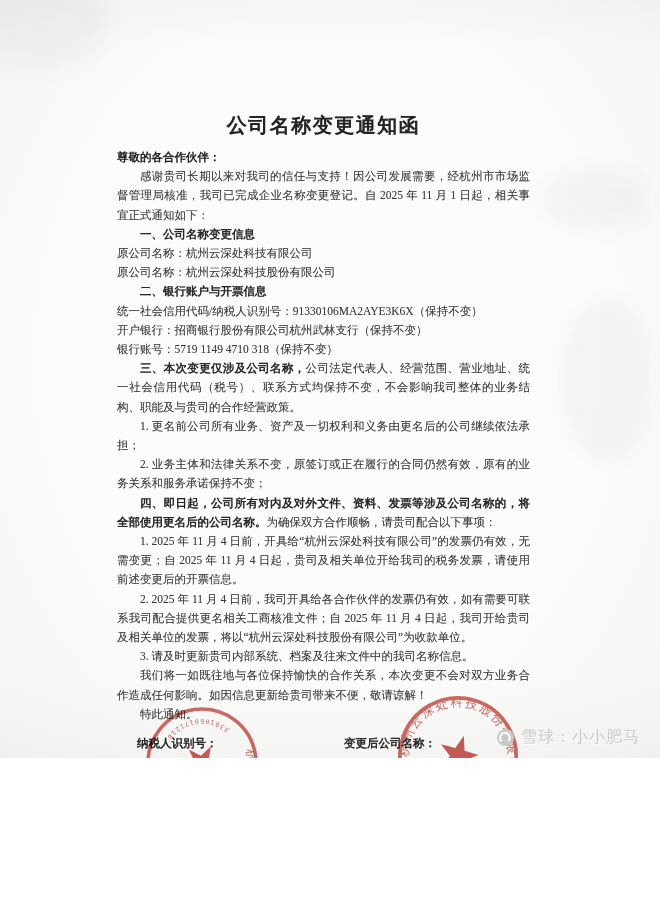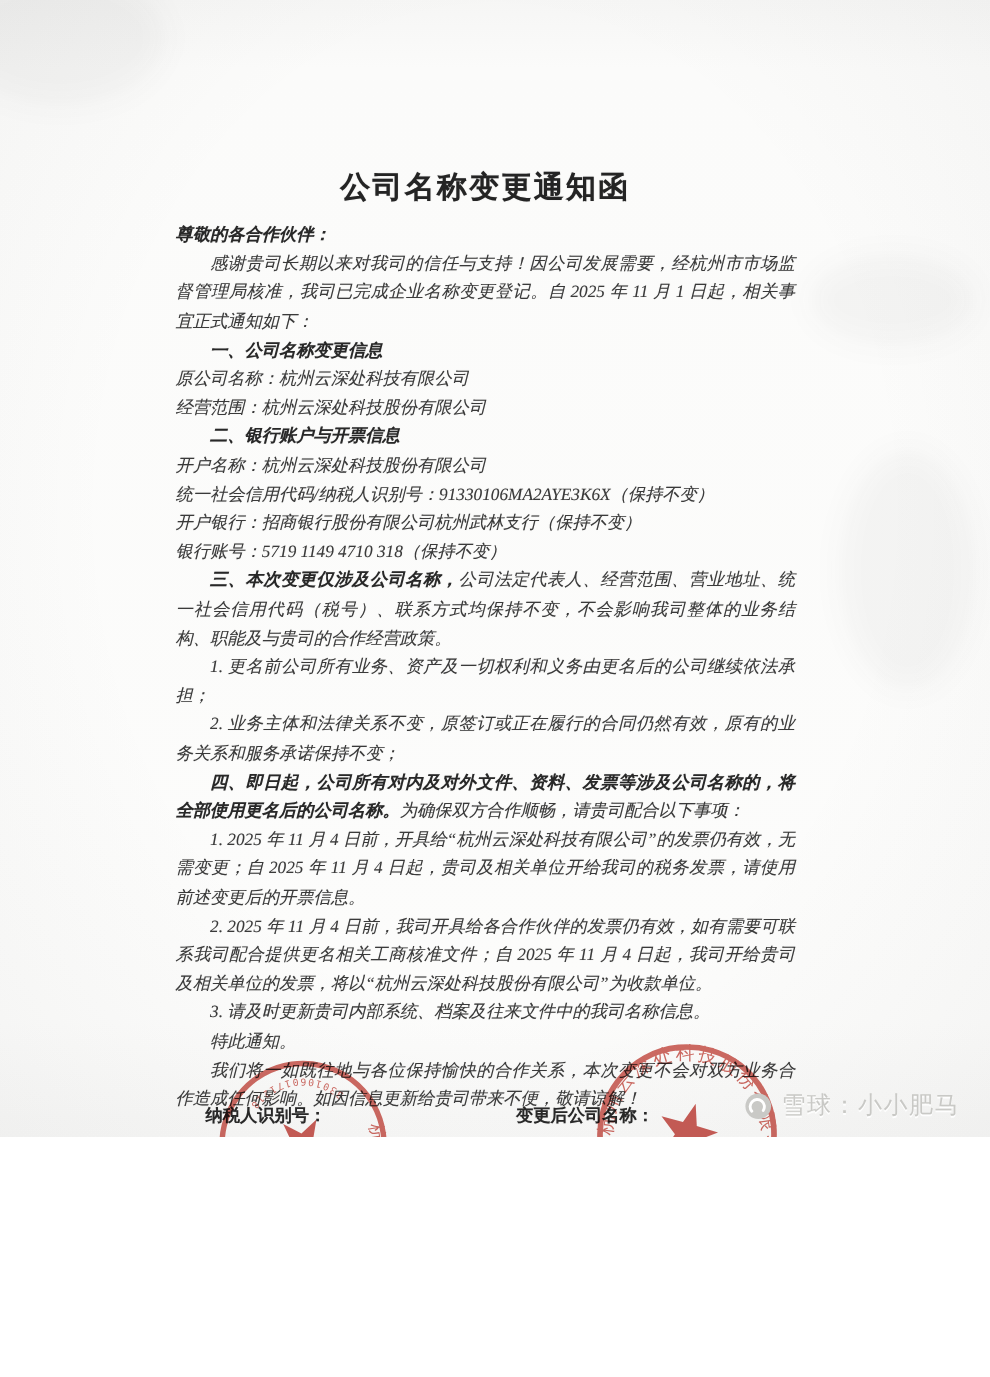--- a/index.html
+++ b/index.html
@@ -35,7 +35,6 @@
     font-size:11.5px;line-height:19.2px;
     text-align:justify;
     text-shadow:0 0 .5px rgba(70,70,70,.35);
-    font-style:italic;
   }
   .indent{text-indent:2em;}
   .content b{font-weight:700;color:#282828;}

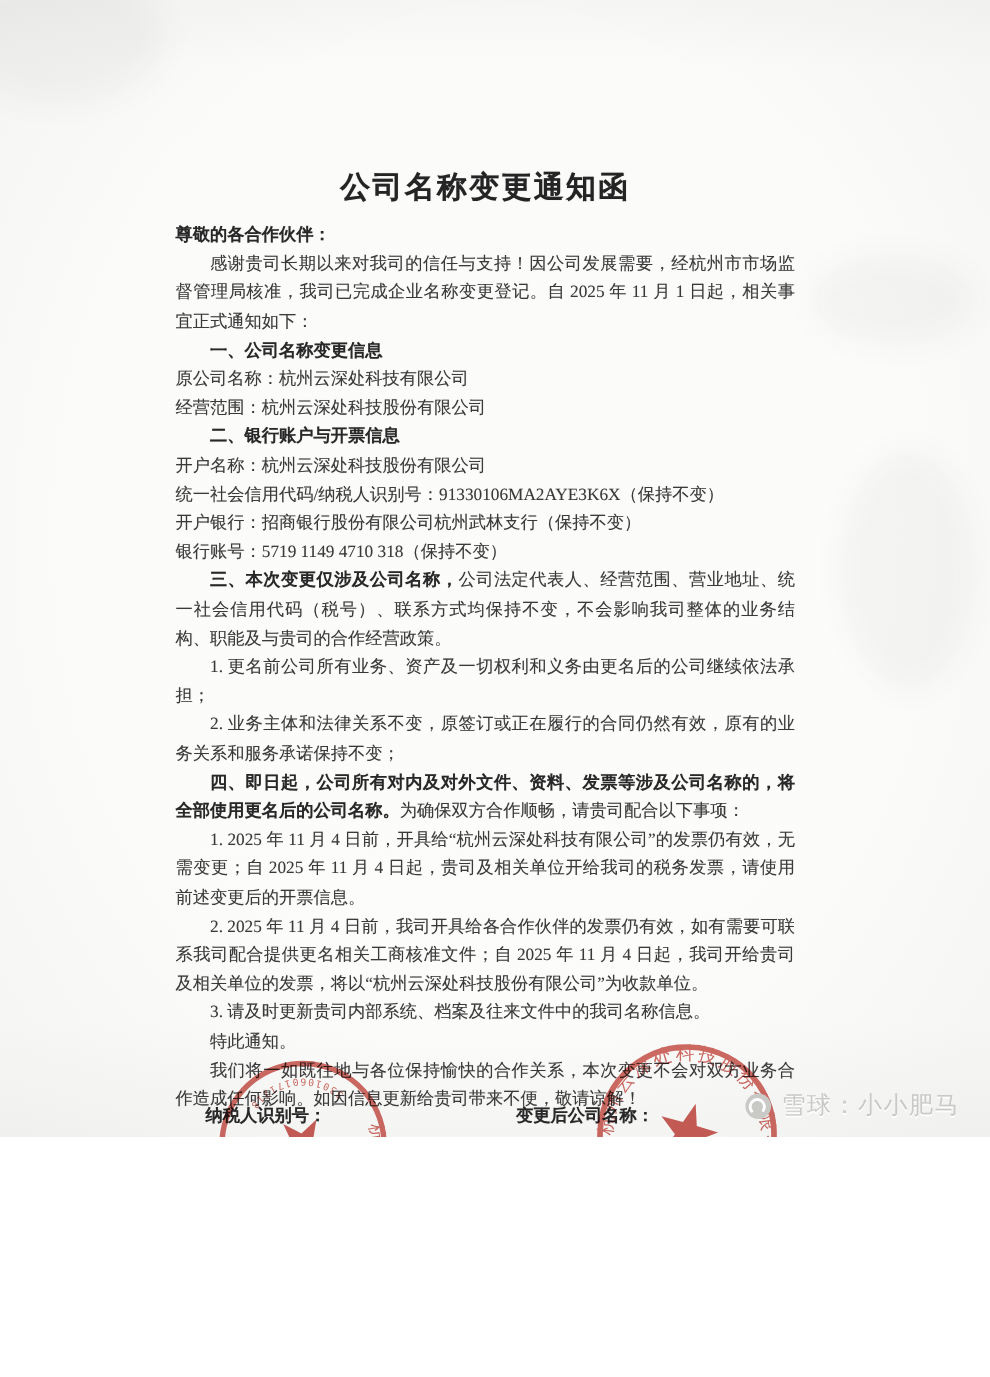--- a/index.html
+++ b/index.html
@@ -71,7 +71,7 @@
 
     <p class="indent"><b>一、公司名称变更信息</b></p>
     <p>原公司名称：杭州云深处科技有限公司</p>
-    <p>经营范围：杭州云深处科技股份有限公司</p>
+    <p>原公司名称：杭州云深处科技股份有限公司</p>
 
     <p class="indent"><b>二、银行账户与开票信息</b></p>
     <p>开户名称：杭州云深处科技股份有限公司</p>

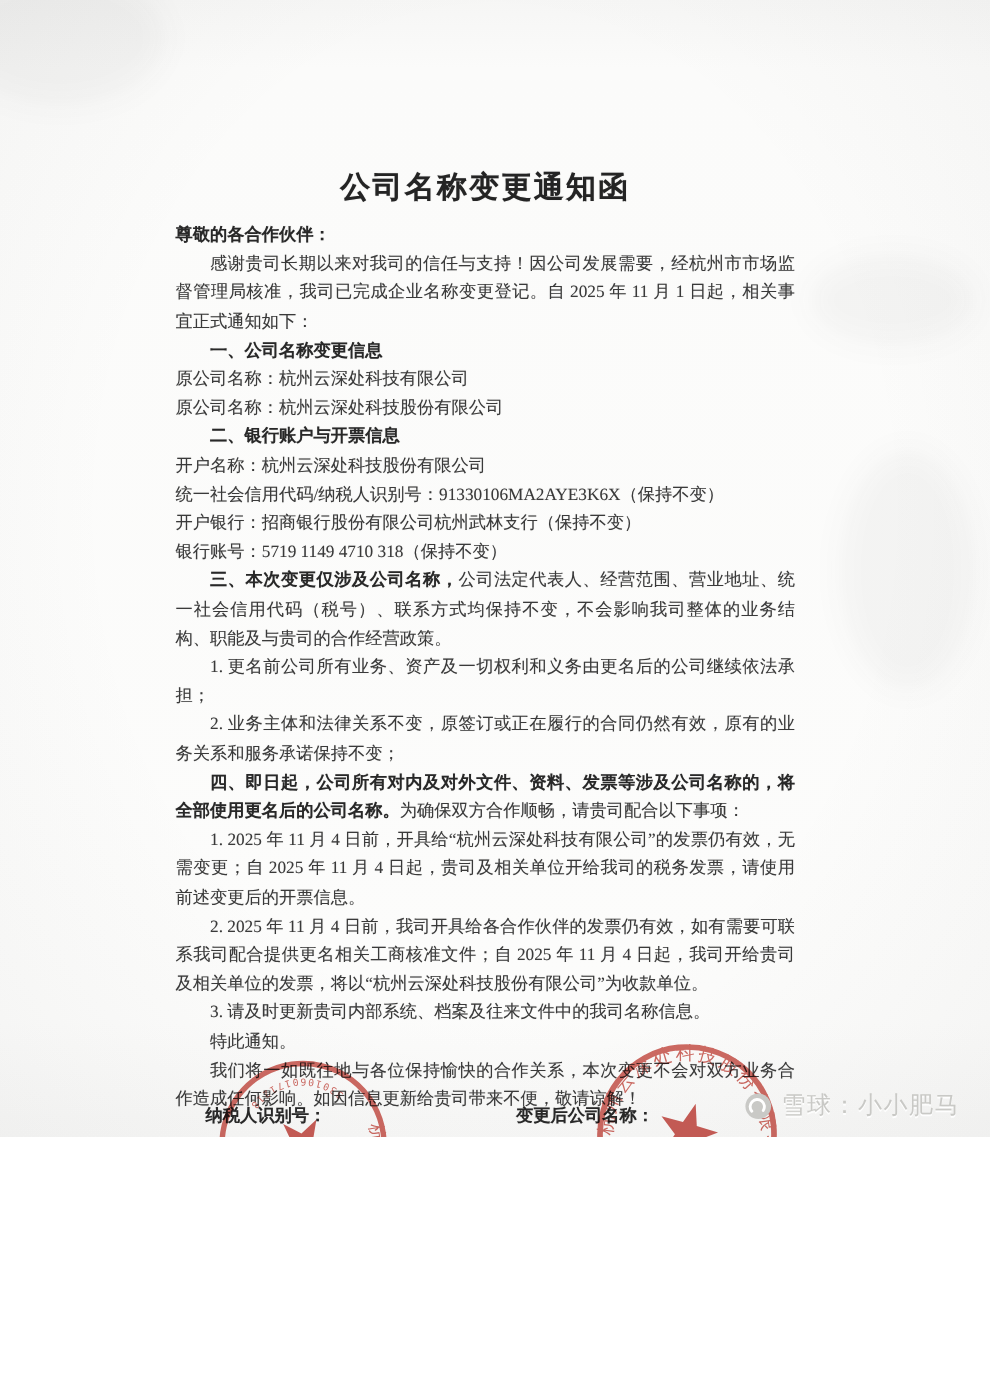--- a/index.html
+++ b/index.html
@@ -74,7 +74,6 @@
     <p>原公司名称：杭州云深处科技股份有限公司</p>
 
     <p class="indent"><b>二、银行账户与开票信息</b></p>
-    <p>开户名称：杭州云深处科技股份有限公司</p>
     <p>统一社会信用代码/纳税人识别号：91330106MA2AYE3K6X（保持不变）</p>
     <p>开户银行：招商银行股份有限公司杭州武林支行（保持不变）</p>
     <p>银行账号：5719 1149 4710 318（保持不变）</p>

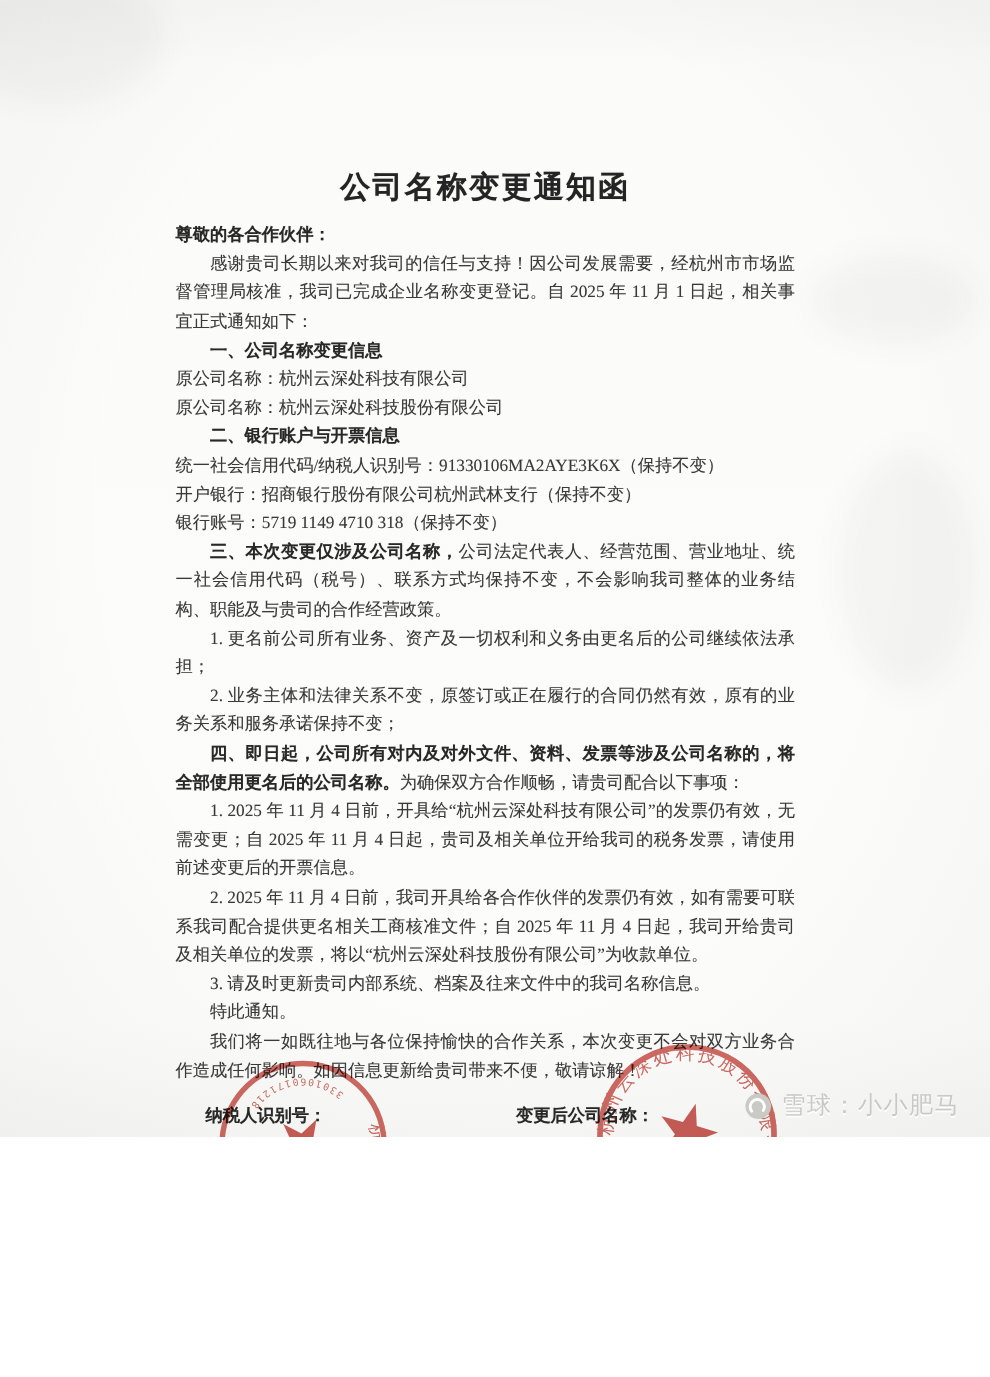--- a/index.html
+++ b/index.html
@@ -87,8 +87,8 @@
     <p class="indent">2. 2025 年 11 月 4 日前，我司开具给各合作伙伴的发票仍有效，如有需要可联系我司配合提供更名相关工商核准文件；自 2025 年 11 月 4 日起，我司开给贵司及相关单位的发票，将以“杭州云深处科技股份有限公司”为收款单位。</p>
     <p class="indent">3. 请及时更新贵司内部系统、档案及往来文件中的我司名称信息。</p>
 
+    <p class="indent">我们将一如既往地与各位保持愉快的合作关系，本次变更不会对双方业务合作造成任何影响。如因信息更新给贵司带来不便，敬请谅解！</p>
     <p class="indent">特此通知。</p>
-    <p class="indent">我们将一如既往地与各位保持愉快的合作关系，本次变更不会对双方业务合作造成任何影响。如因信息更新给贵司带来不便，敬请谅解！</p>
   </div>
 
   <div class="sig bold" style="left:137px;top:736px;">纳税人识别号：</div>

